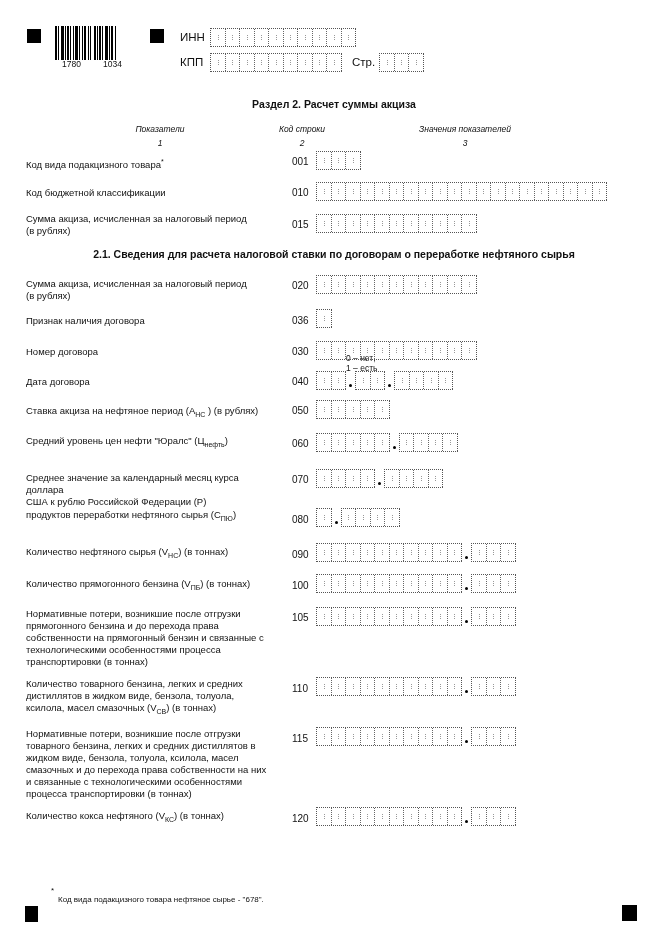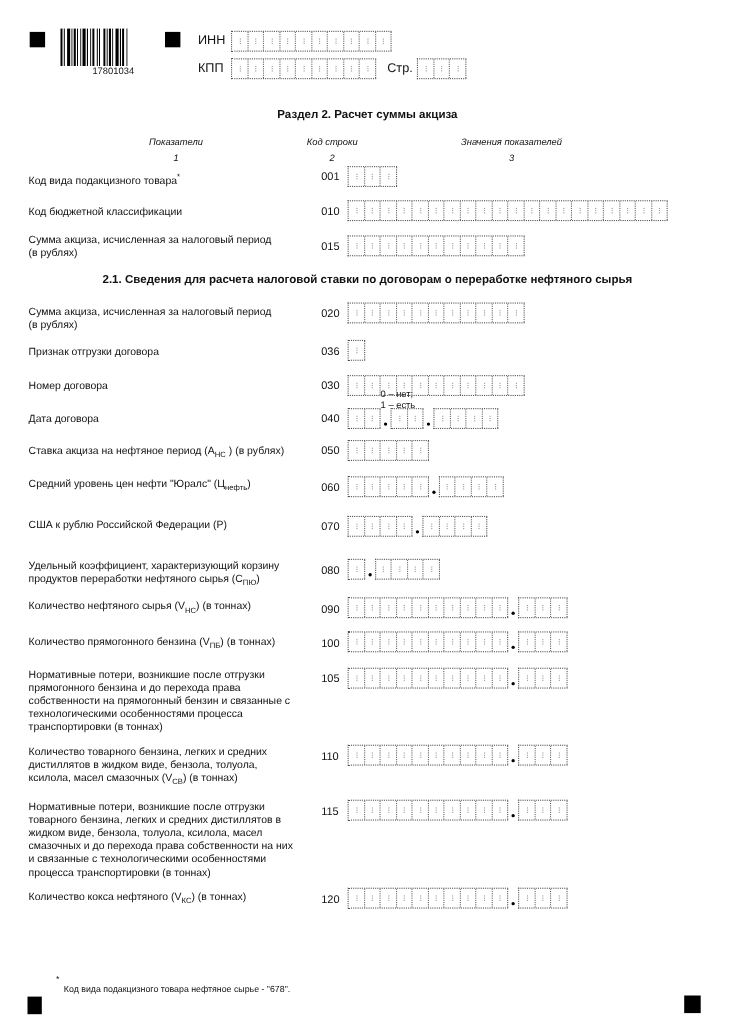--- a/index.html
+++ b/index.html
@@ -78,7 +78,7 @@
     <span style="width: 1px; background: rgb(0, 0, 0);"></span>
     <span style="width: 1px; background: rgb(255, 255, 255);"></span>
   </div>
-<span class="bc-num" style="left:84px;">1780</span>
+<span class="bc-num" style="left:62px;">1780</span>
 <span class="bc-num" style="left:103px;">1034</span>
 
 <span class="hdr-label" style="left:180px;top:31px;">ИНН</span>

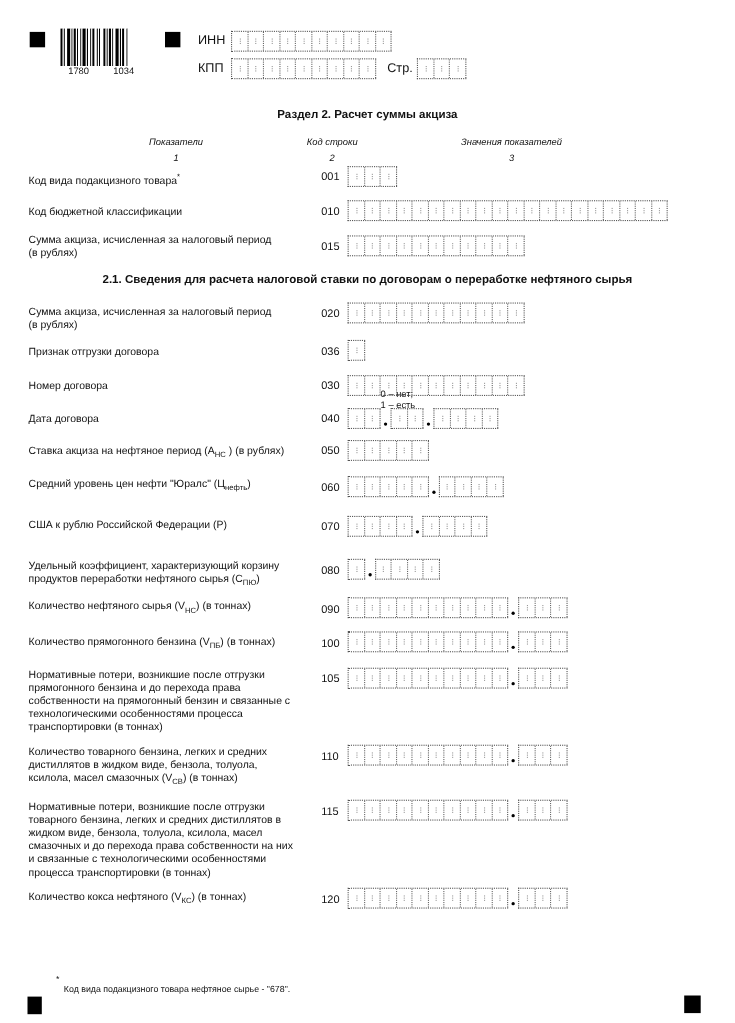--- a/index.html
+++ b/index.html
@@ -203,7 +203,7 @@
     <div class="c"></div>
   </div>
 
-<div class="row-label" style="top:315px;">Признак отгрузки договора</div>
+<div class="row-label" style="top:315px;">Признак наличия договора</div>
 <span class="code" style="top:315px;">036</span>
 <div class="cells" style="left:316px;top:309px;">
     <div class="c"></div>

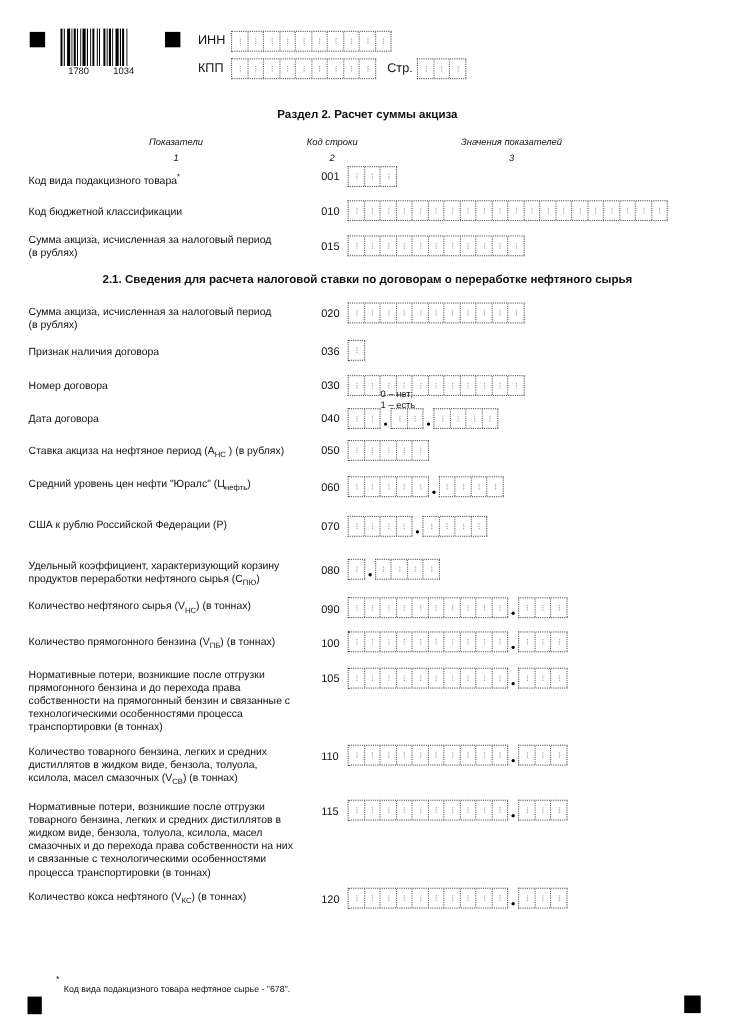--- a/index.html
+++ b/index.html
@@ -284,6 +284,7 @@
   </div>
 
 <div class="row-label" style="top:472px;">
+  <div>Среднее значение за календарный месяц курса доллара</div>
   <div>США к рублю Российской Федерации (Р)</div>
 </div>
 <span class="code" style="top:474px;">070</span>

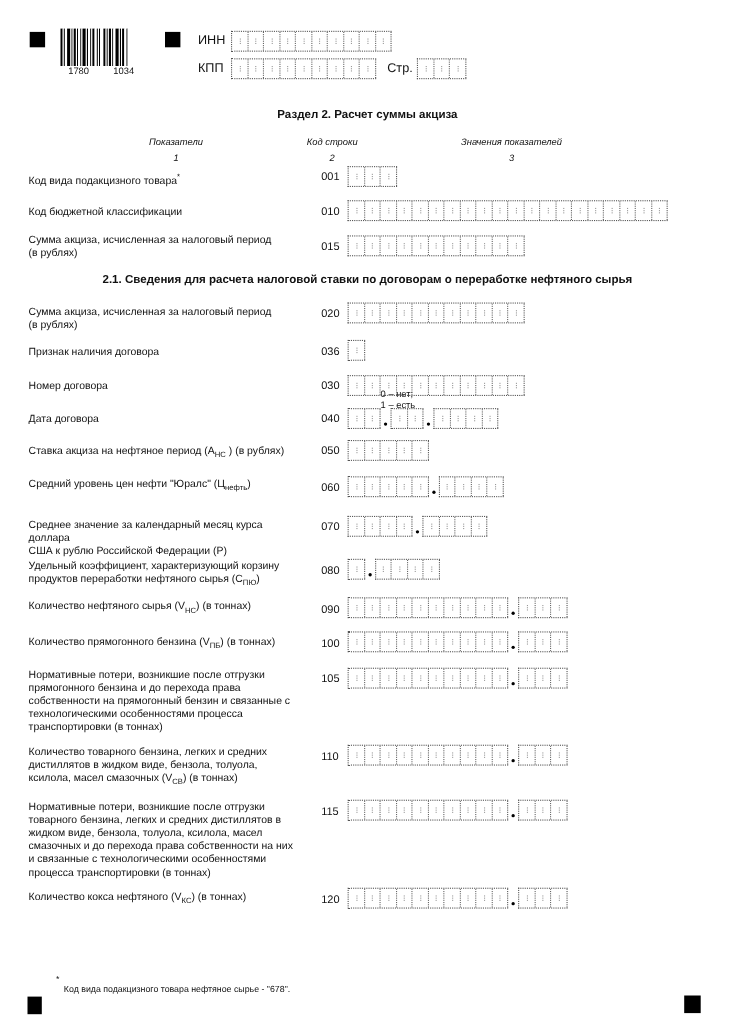--- a/index.html
+++ b/index.html
@@ -305,7 +305,6 @@
   </div>
 
 <div class="row-label" style="top:509px;">
-  <div>Удельный коэффициент, характеризующий корзину</div>
   <div><span>продуктов переработки нефтяного сырья (С</span><sub>ПЮ</sub><span>)</span></div>
 </div>
 <span class="code" style="top:514px;">080</span>

